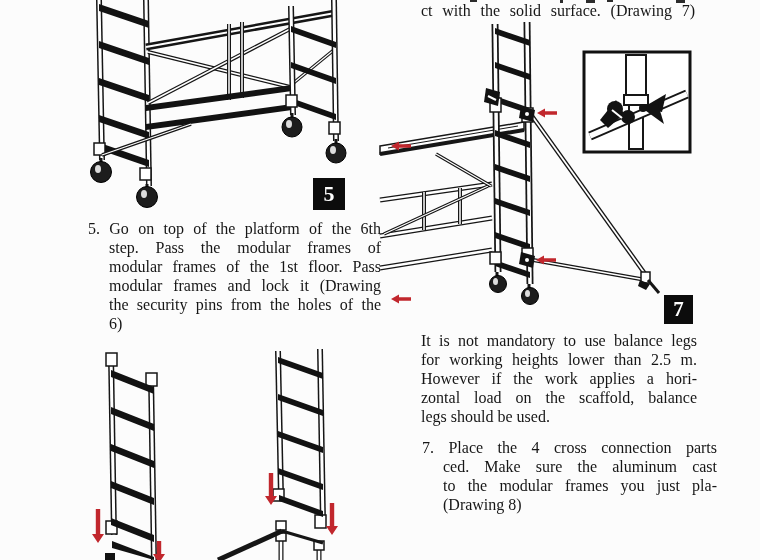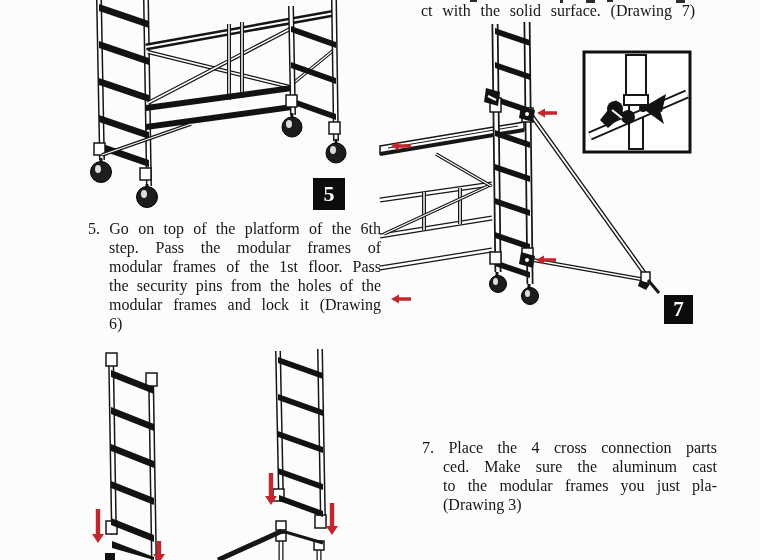--- a/index.html
+++ b/index.html
@@ -114,8 +114,8 @@
     <div class="tline">5. Go on top of the platform of the 6th</div>
     <div class="tline cont">step. Pass the modular frames of</div>
     <div class="tline cont">modular frames of the 1st floor. Pass</div>
+    <div class="tline cont">modular frames and lock it (Drawing</div>
     <div class="tline cont">the security pins from the holes of the</div>
-    <div class="tline cont">modular frames and lock it (Drawing</div>
     <div class="tline cont last">6)</div>
   </div>
 

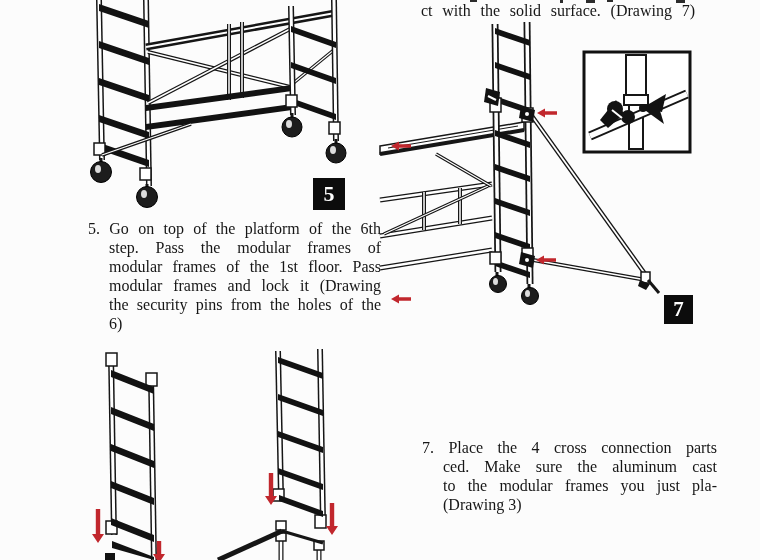--- a/index.html
+++ b/index.html
@@ -274,6 +274,13 @@
 
   <div class="figlabel" style="left:664px;top:295px;width:29px;height:29px;font-size:21px;">7</div>
 
+  <div class="block" style="left:421px;top:331px;width:276px;">
+    <div class="tline">It is not mandatory to use balance legs</div>
+    <div class="tline">for working heights lower than 2.5 m.</div>
+    <div class="tline">However if the work applies a hori-</div>
+    <div class="tline">zontal load on the scaffold, balance</div>
+    <div class="tline last">legs should be used.</div>
+  </div>
 
   <div class="block" style="left:422px;top:438px;width:295px;">
     <div class="tline">7. Place the 4 cross connection parts</div>

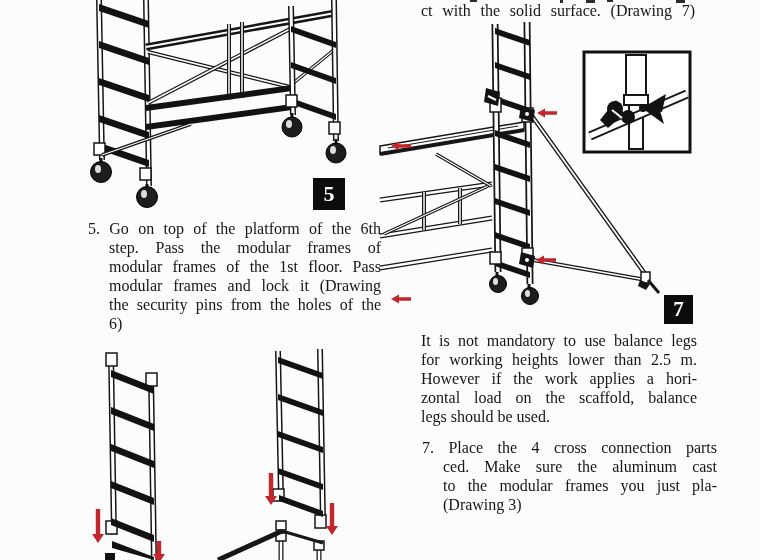--- a/index.html
+++ b/index.html
@@ -286,7 +286,7 @@
     <div class="tline">7. Place the 4 cross connection parts</div>
     <div class="tline cont">ced. Make sure the aluminum cast</div>
     <div class="tline cont">to the modular frames you just pla-</div>
-    <div class="tline cont last">(Drawing 3)</div>
+    <div class="tline cont last">(Drawing 8)</div>
   </div>
 
 </div>

